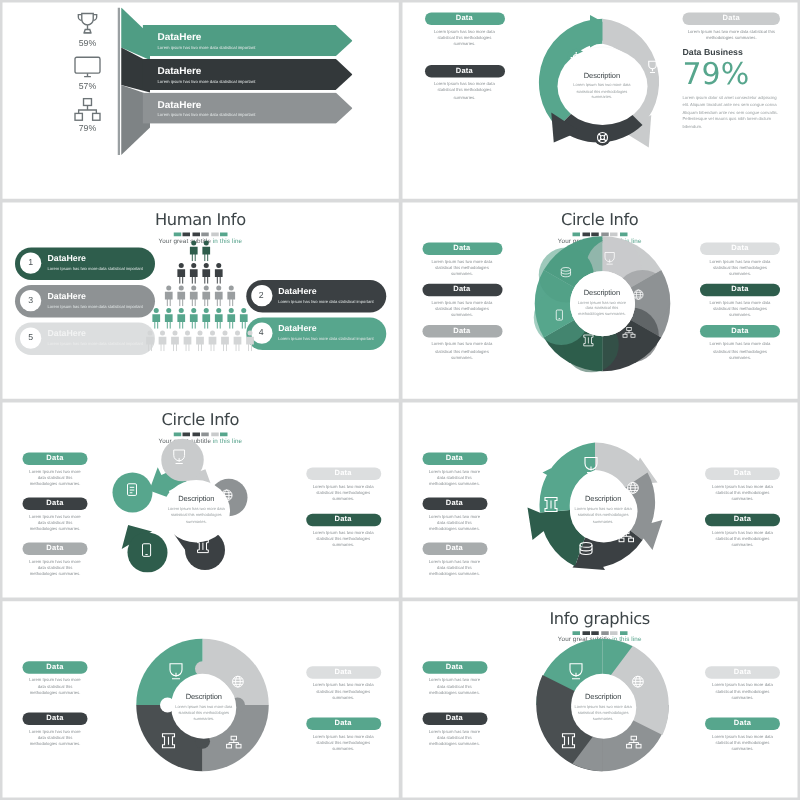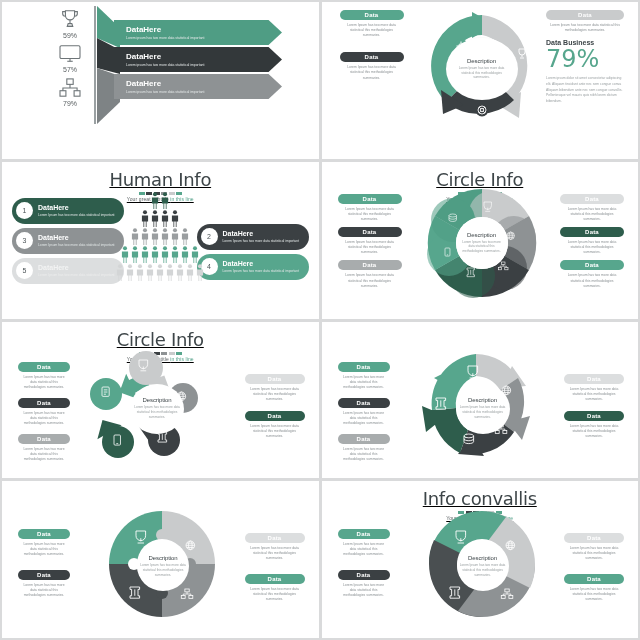--- a/index.html
+++ b/index.html
@@ -22,7 +22,6 @@
     background: #ffffff;
     position: relative;
     overflow: hidden;
-    text-decoration: underline;
   }
 
   

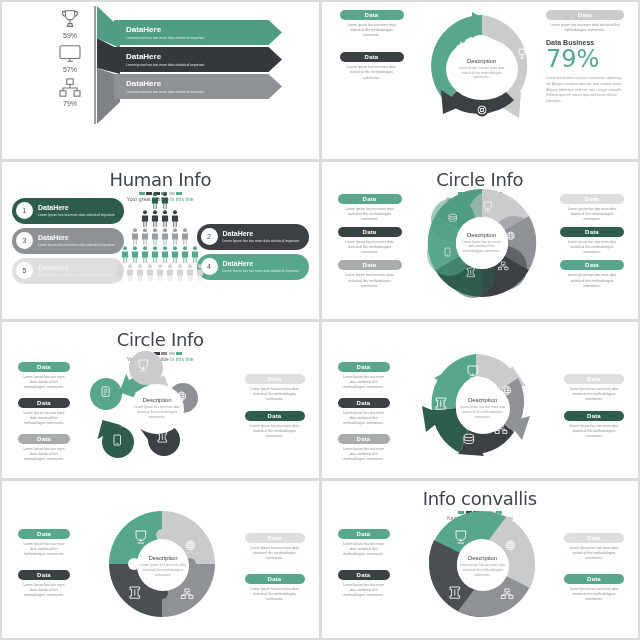--- a/index.html
+++ b/index.html
@@ -27,7 +27,7 @@
   
   .head { text-align: center; padding-top: 7px; }
   .head .title {
-    font-size: 18px; color: #3d4548; letter-spacing: -0.3px;
+    font-size: 13px; color: #3d4548; letter-spacing: -0.3px;
     font-family: "DejaVu Sans", sans-serif; font-weight: 400;
   }
   .dashes { margin: 2px auto 1px; display: flex; gap: 1.5px; justify-content: center; }

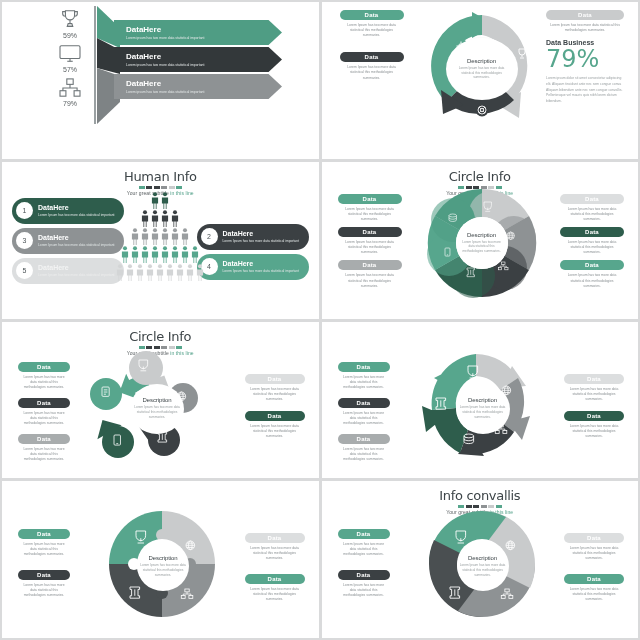--- a/index.html
+++ b/index.html
@@ -715,7 +715,7 @@
 
   <div class="slide">
     <div class="head">
-      <div class="title">Info convallis</div>
+      <div class="title">Info graphics</div>
       <div class="dashes">
         <i style="background:#57a68d"></i>
           <i style="background:#3b4043"></i>

